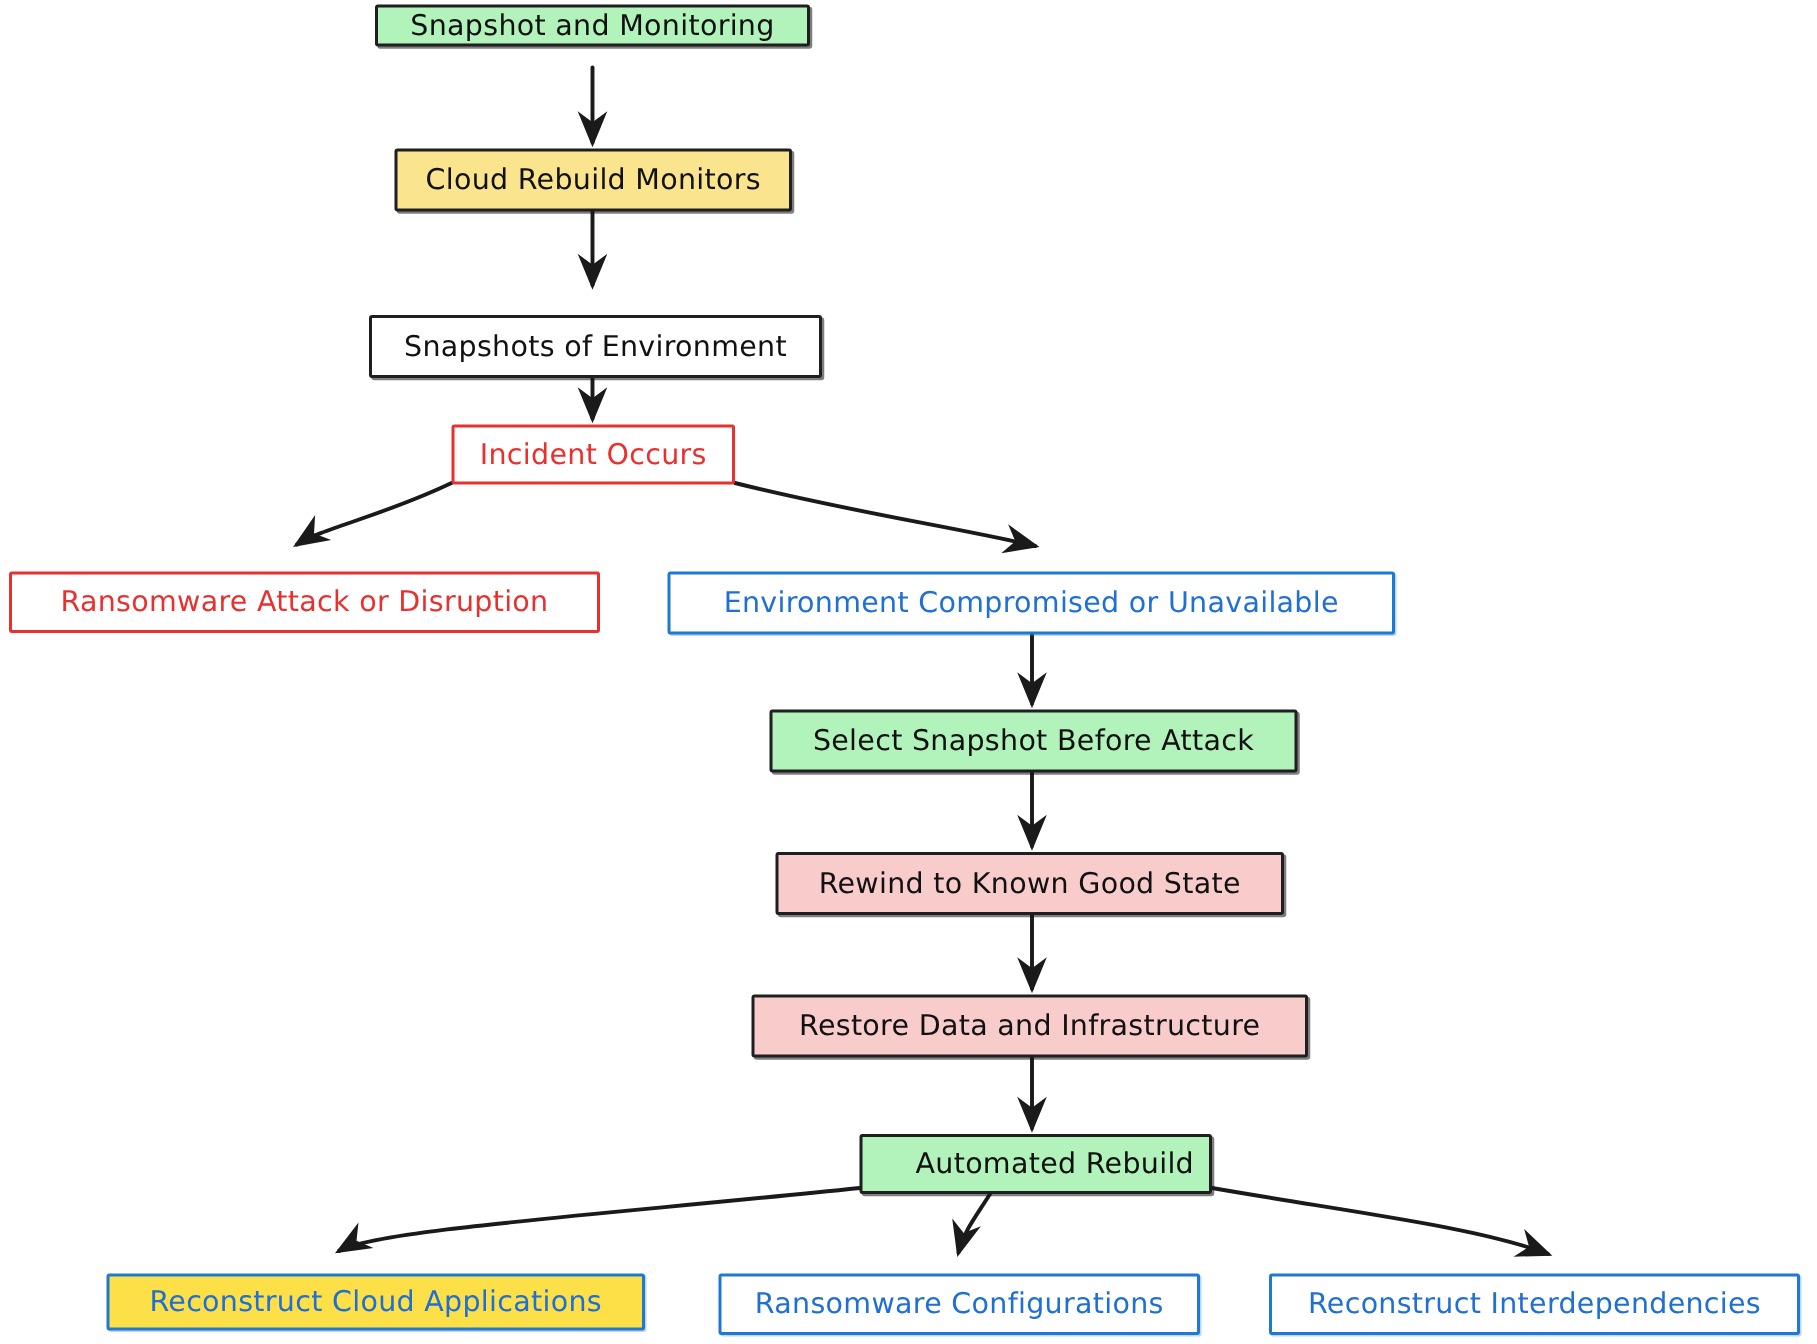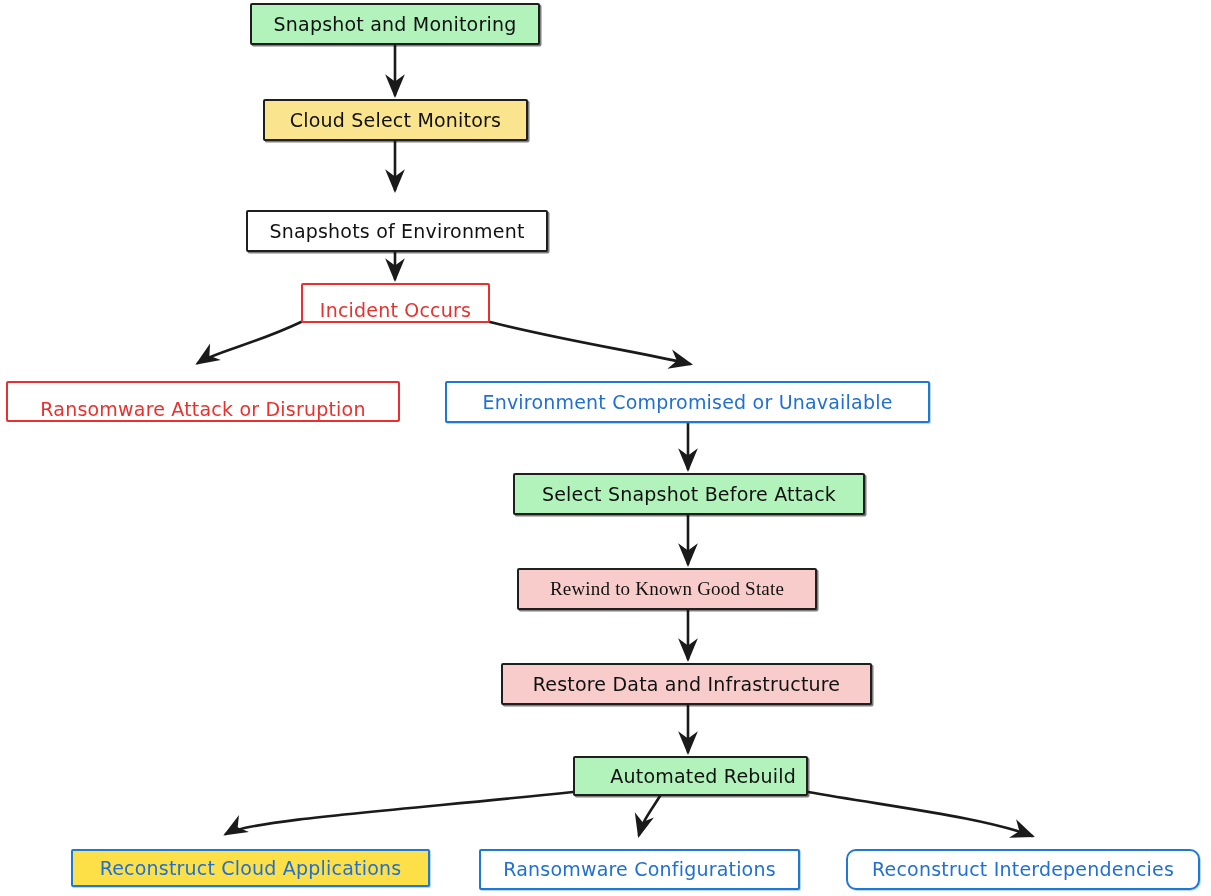--- a/index.html
+++ b/index.html
@@ -92,7 +92,7 @@
   </svg>
 
   <div id="node-layer">
-      <div class="node style-dark" style="left: 250px; top: 3px; width: 290px; height: 42px; background: rgb(178, 242, 187);">
+      <div class="node style-dark" style="left: 250px; top: 3px; width: 290px; height: 28px; background: rgb(178, 242, 187);">
         <span class="node-label">Snapshot and Monitoring</span>
       </div>
       <div class="node style-dark" style="left: 263px; top: 99px; width: 265px; height: 42px; background: rgb(250, 229, 142);">

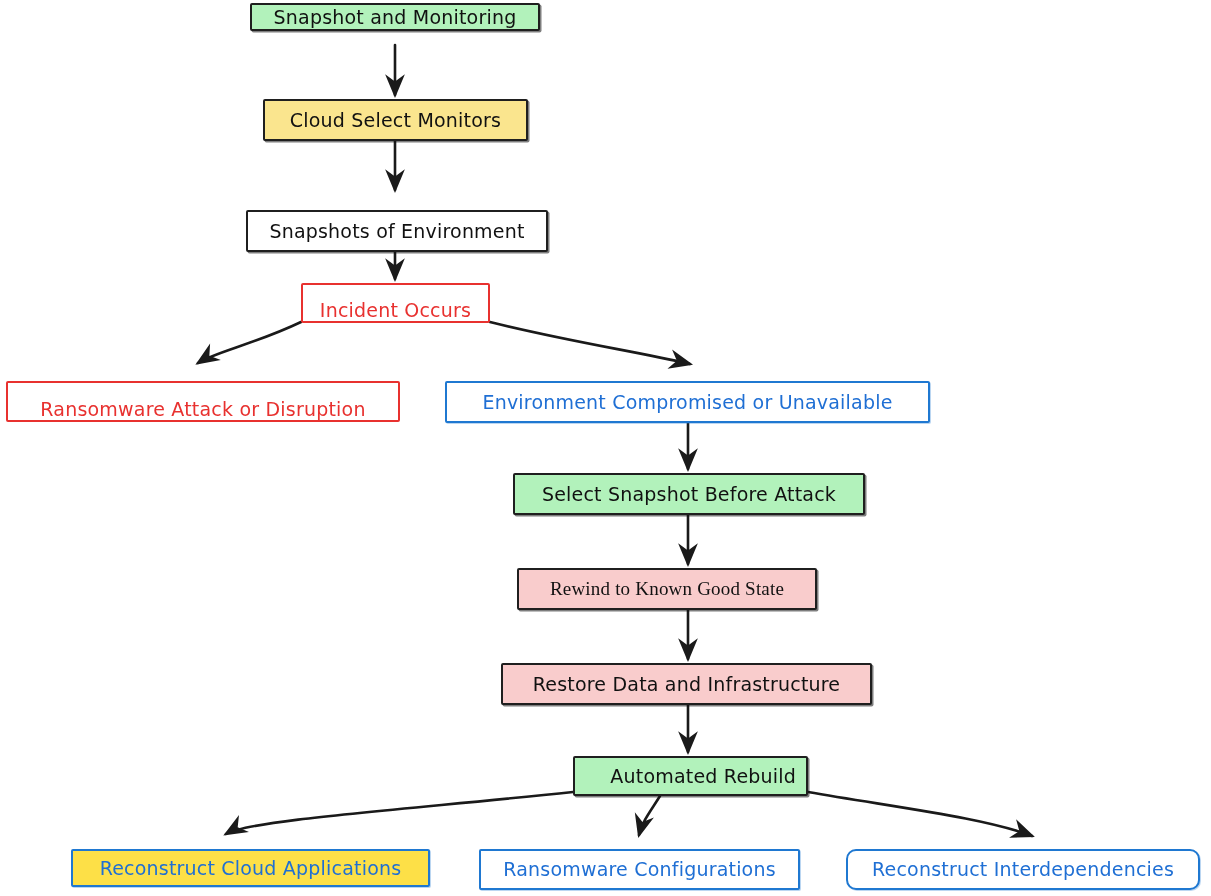--- a/index.html
+++ b/index.html
@@ -96,7 +96,7 @@
         <span class="node-label">Snapshot and Monitoring</span>
       </div>
       <div class="node style-dark" style="left: 263px; top: 99px; width: 265px; height: 42px; background: rgb(250, 229, 142);">
-        <span class="node-label">Cloud Select Monitors</span>
+        <span class="node-label">Cloud Rebuild Monitors</span>
       </div>
       <div class="node style-dark" style="left: 246px; top: 194px; width: 302px; height: 42px; background: rgb(255, 255, 255); margin-top: 16px;">
         <span class="node-label">Snapshots of Environment</span>

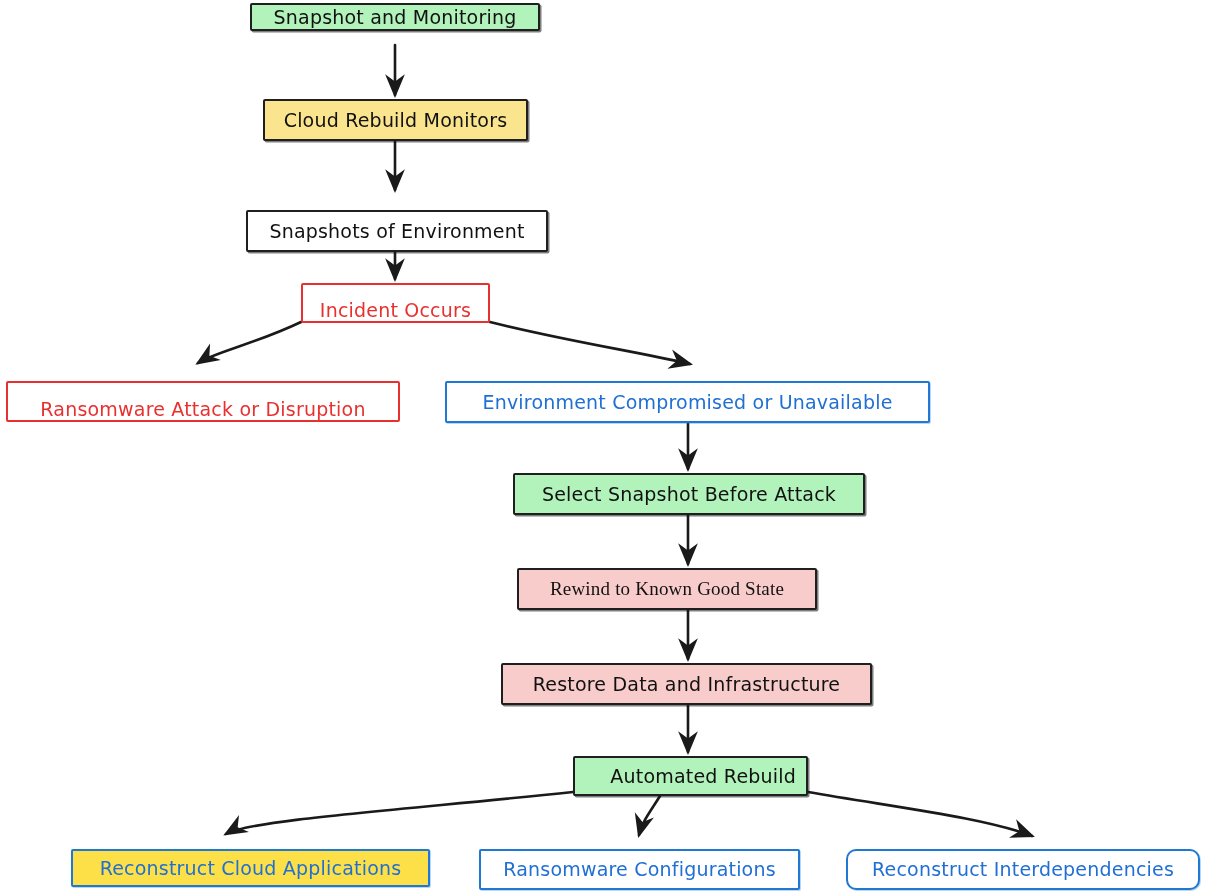--- a/index.html
+++ b/index.html
@@ -55,7 +55,6 @@
     background: #ffffff;
     color: #e8312f;
     box-shadow: none;
-    align-items: flex-end;
   }
   .style-blue {
     border: 2.2px solid #1f78d1;

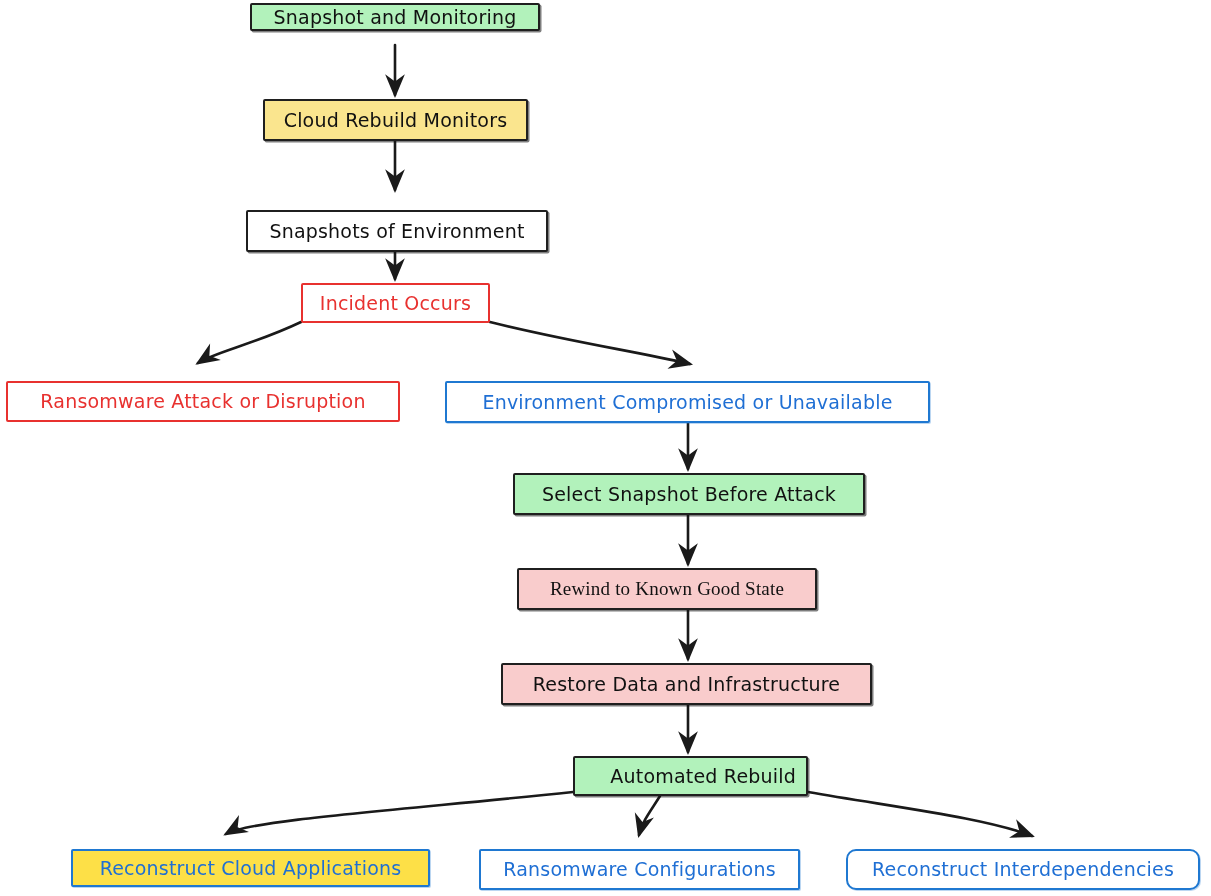--- a/index.html
+++ b/index.html
@@ -112,7 +112,7 @@
       <div class="node style-dark" style="left: 513px; top: 473px; width: 352px; height: 42px; background: rgb(178, 242, 187);">
         <span class="node-label">Select Snapshot Before Attack</span>
       </div>
-      <div class="node style-dark" style="left: 517px; top: 568px; width: 300px; height: 42px; background: rgb(249, 204, 204); font-family: Liberation Serif, serif;">
+      <div class="node style-dark" style="left: 517px; top: 568px; width: 339px; height: 42px; background: rgb(249, 204, 204);">
         <span class="node-label">Rewind to Known Good State</span>
       </div>
       <div class="node style-dark" style="left: 501px; top: 663px; width: 371px; height: 42px; background: rgb(249, 204, 204);">

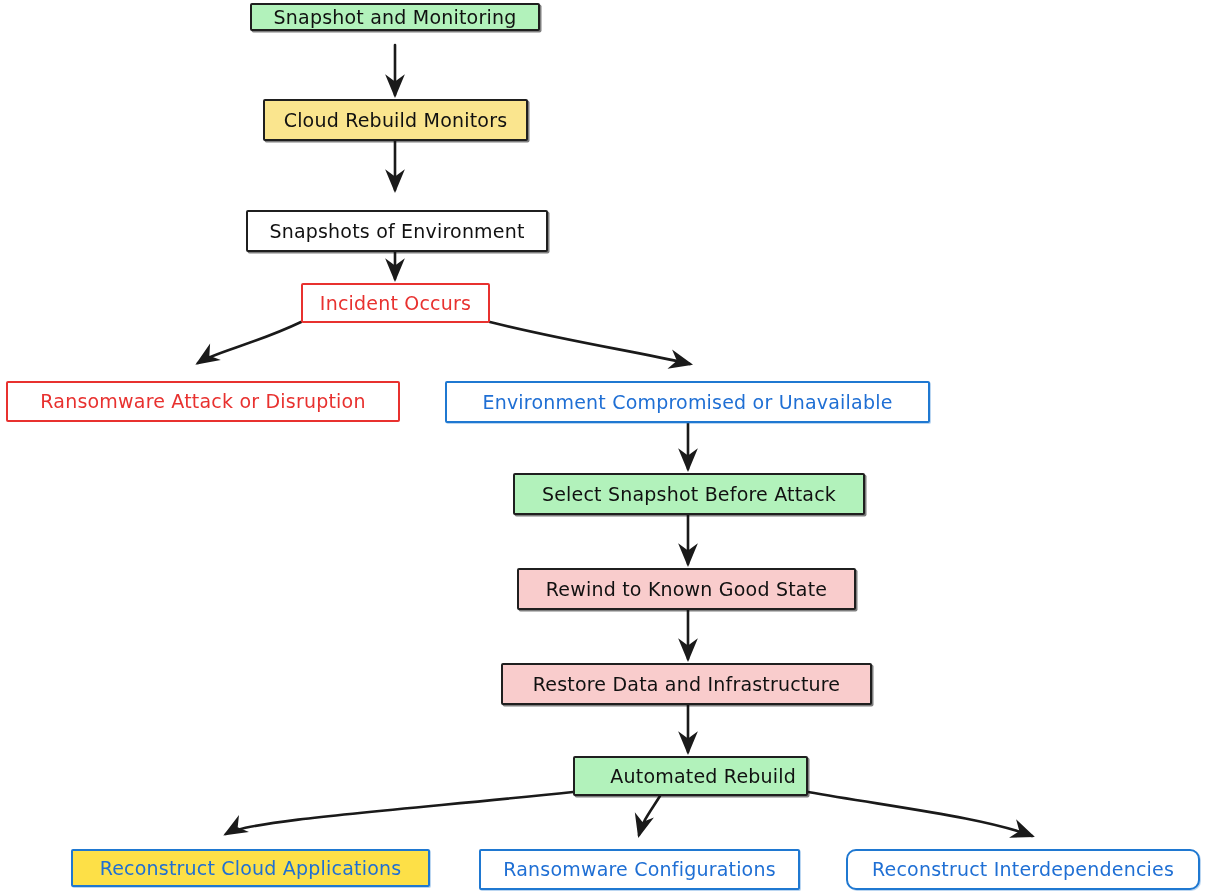--- a/index.html
+++ b/index.html
@@ -127,7 +127,7 @@
       <div class="node style-blue" style="left: 479px; top: 849px; width: 321px; height: 41px; background: rgb(255, 255, 255);">
         <span class="node-label">Ransomware Configurations</span>
       </div>
-      <div class="node style-blue" style="left: 846px; top: 849px; width: 354px; height: 41px; background: rgb(255, 255, 255); border-radius: 10px;">
+      <div class="node style-blue" style="left: 846px; top: 849px; width: 354px; height: 41px; background: rgb(255, 255, 255);">
         <span class="node-label">Reconstruct Interdependencies</span>
       </div>
     </div>

